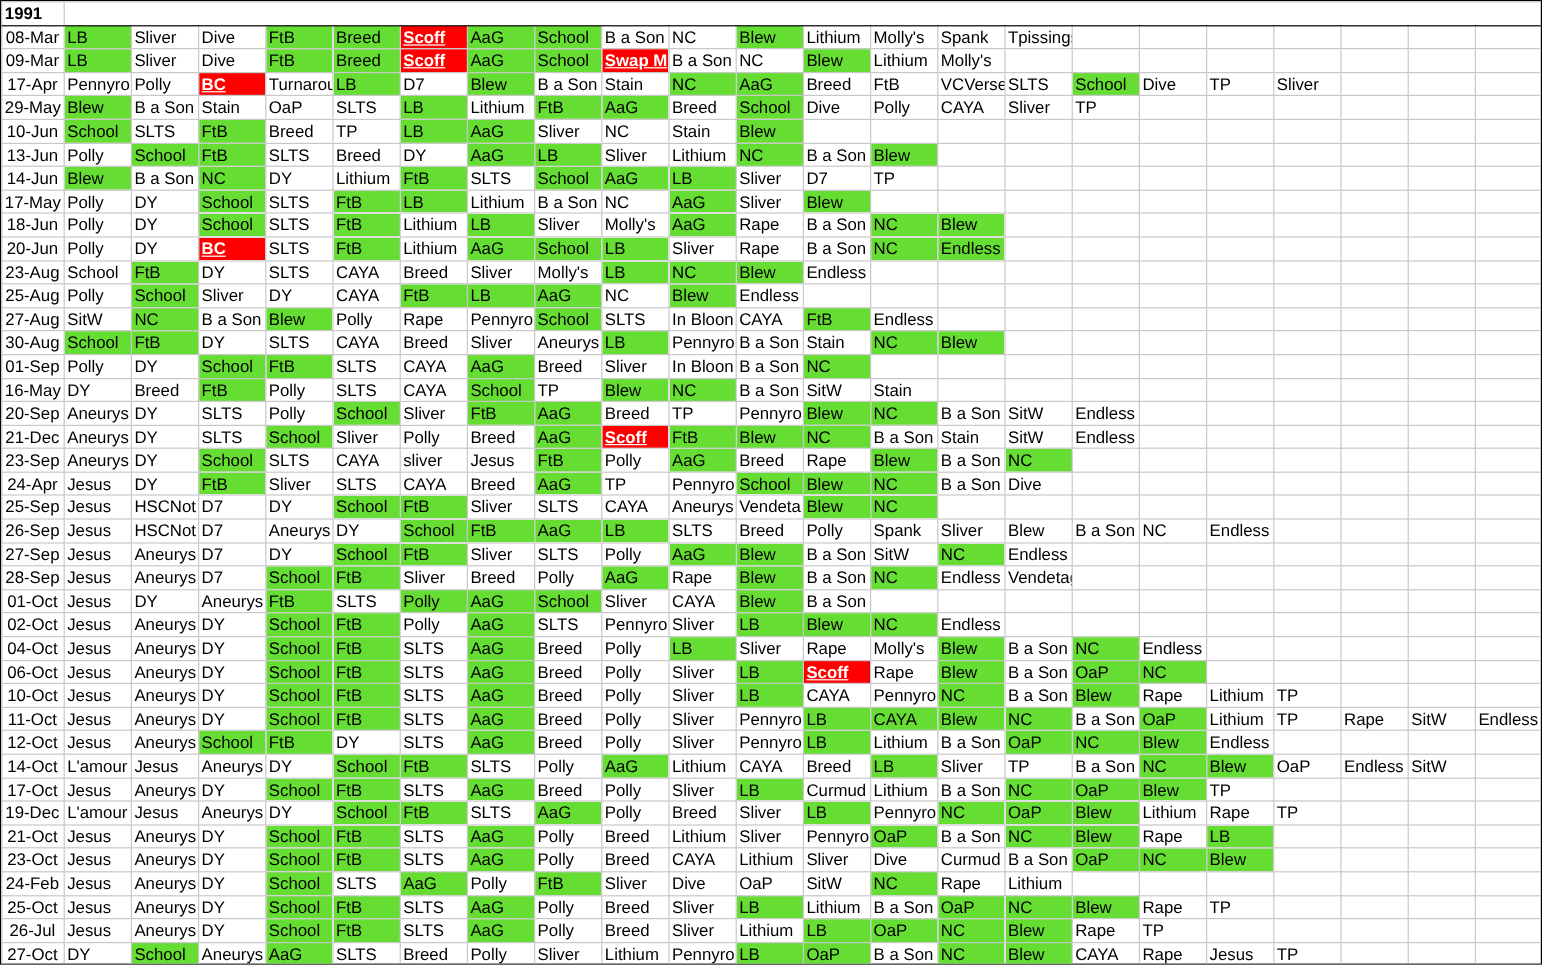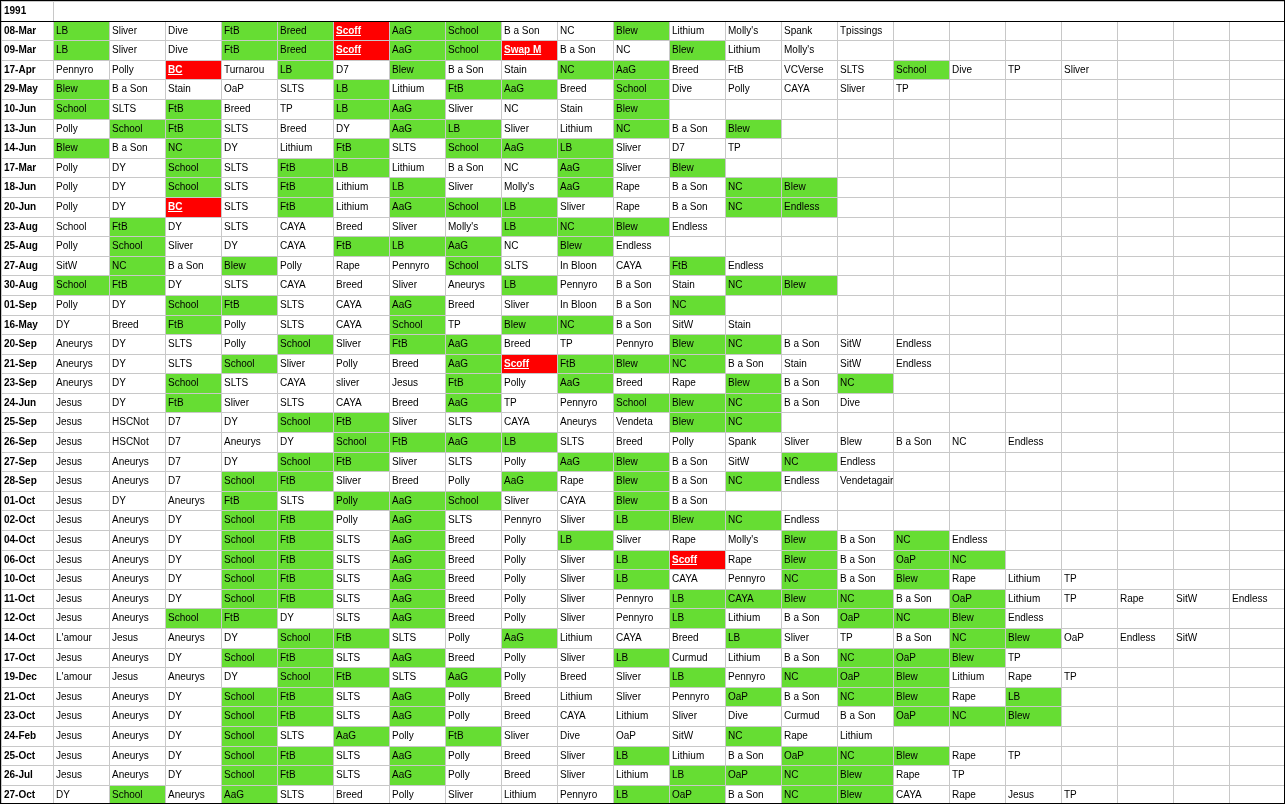--- a/index.html
+++ b/index.html
@@ -17,7 +17,7 @@
     border-collapse:collapse;
     table-layout:fixed;
     width:1283px;
-    font-size:10px;
+    font-size:14px;
   }
   td,th{
     border:1px solid #c8c8c8;

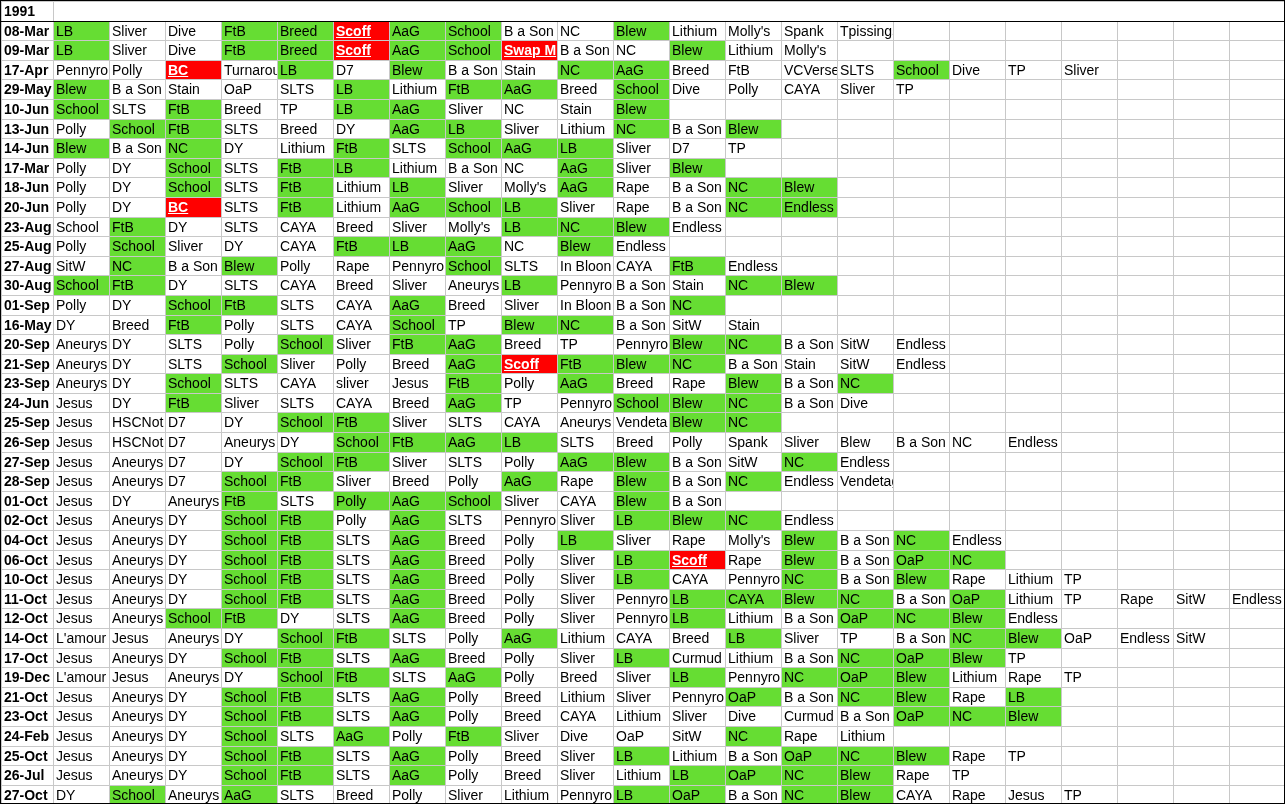--- a/index.html
+++ b/index.html
@@ -34,8 +34,8 @@
   }
   .c-date{
     width:52px;
-    font-weight:bold;
-    text-align:left;
+    font-weight:normal;
+    text-align:center;
     padding-right:3px;
     border-right:1px solid #c8c8c8;
   }

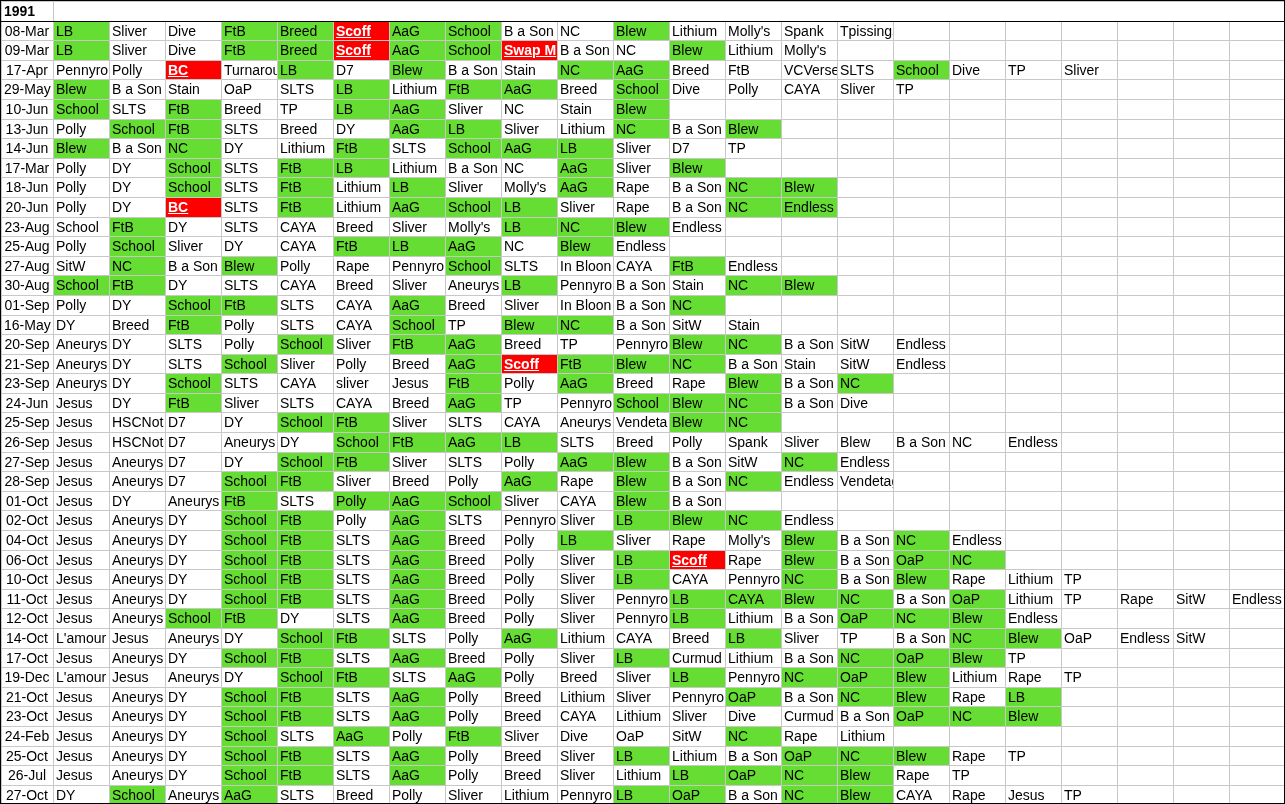--- a/index.html
+++ b/index.html
@@ -259,7 +259,7 @@
           <td class="c-g"></td>
         </tr>
         <tr>
-          <td class="c-date">17-Mar</td>
+          <td class="c-date">17-May</td>
           <td class="c-g">Polly</td>
           <td class="c-g">DY</td>
           <td class="c-g green">School</td>

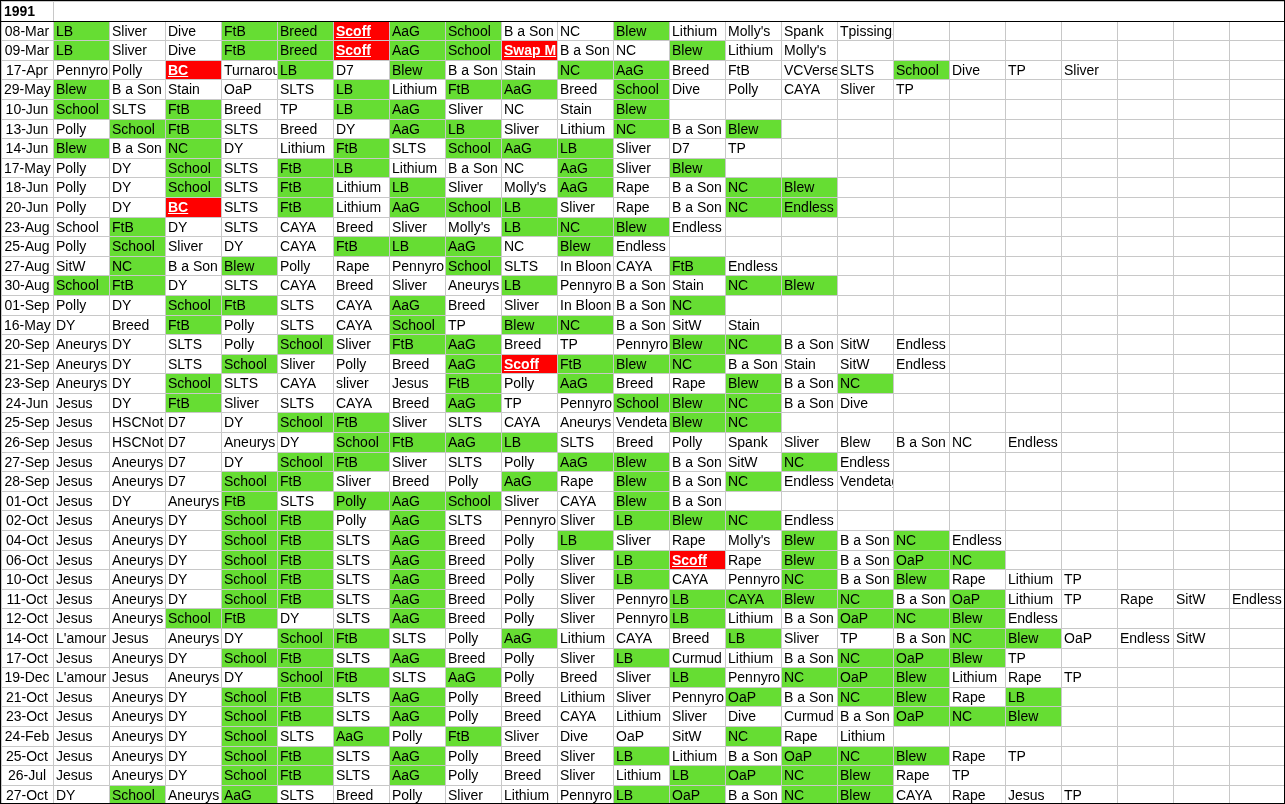--- a/index.html
+++ b/index.html
@@ -509,7 +509,7 @@
           <td class="c-g"></td>
         </tr>
         <tr>
-          <td class="c-date">21-Sep</td>
+          <td class="c-date">21-Dec</td>
           <td class="c-g">Aneurys</td>
           <td class="c-g">DY</td>
           <td class="c-g">SLTS</td>

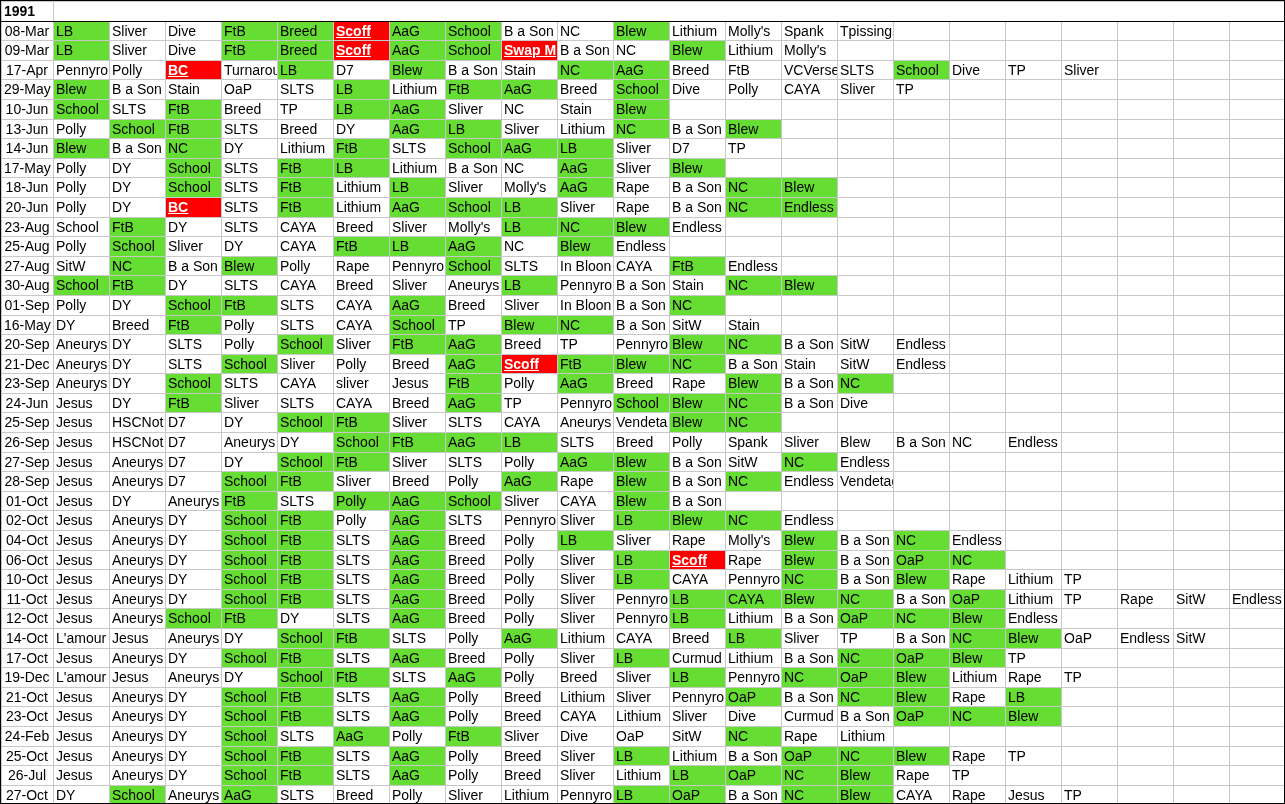--- a/index.html
+++ b/index.html
@@ -559,7 +559,7 @@
           <td class="c-g"></td>
         </tr>
         <tr>
-          <td class="c-date">24-Jun</td>
+          <td class="c-date">24-Apr</td>
           <td class="c-g">Jesus</td>
           <td class="c-g">DY</td>
           <td class="c-g green">FtB</td>

